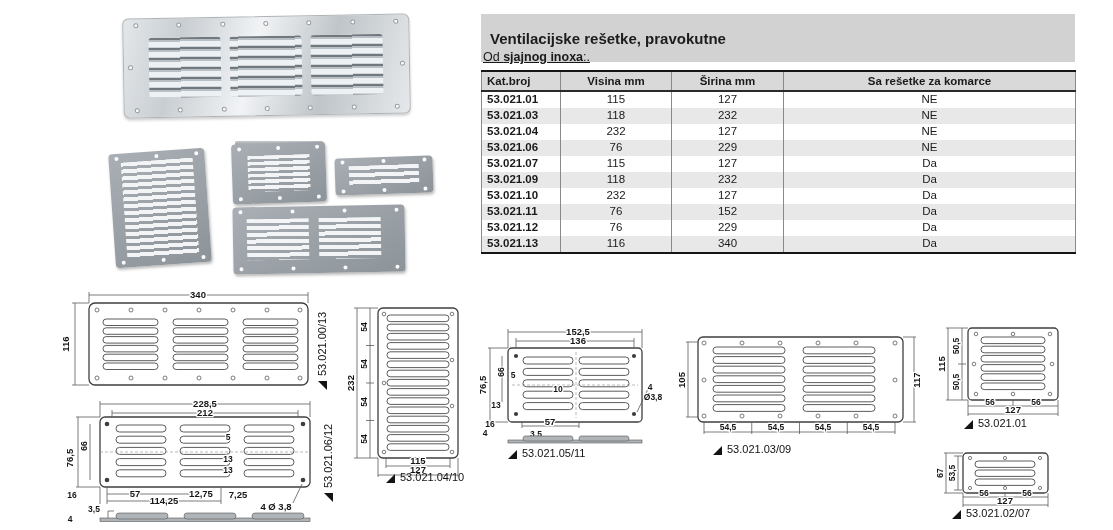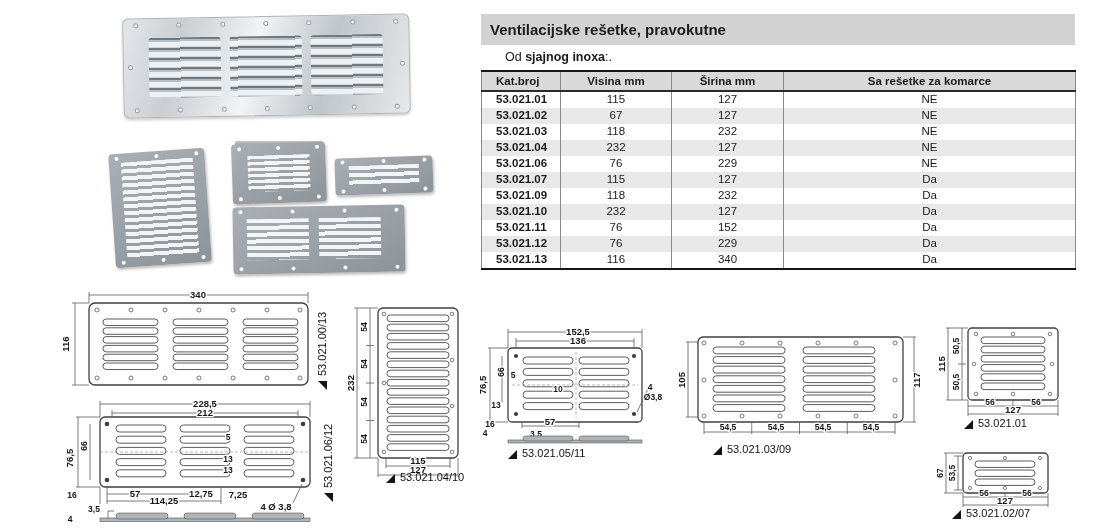--- a/index.html
+++ b/index.html
@@ -7,7 +7,7 @@
           font-family:"Liberation Sans",sans-serif;color:#1a1a1a;}
 
   
-  .title-bar{position:absolute;left:481px;top:14px;width:594px;height:31px;background:#d2d2d2;
+  .title-bar{position:absolute;left:481px;top:14px;width:594px;height:48px;background:#d2d2d2;
              display:flex;align-items:center;padding-left:9px;box-sizing:border-box;
              font-size:15px;font-weight:bold;color:#1c1c1c;}
   .subtitle{position:absolute;left:505px;top:50px;font-size:12.5px;}

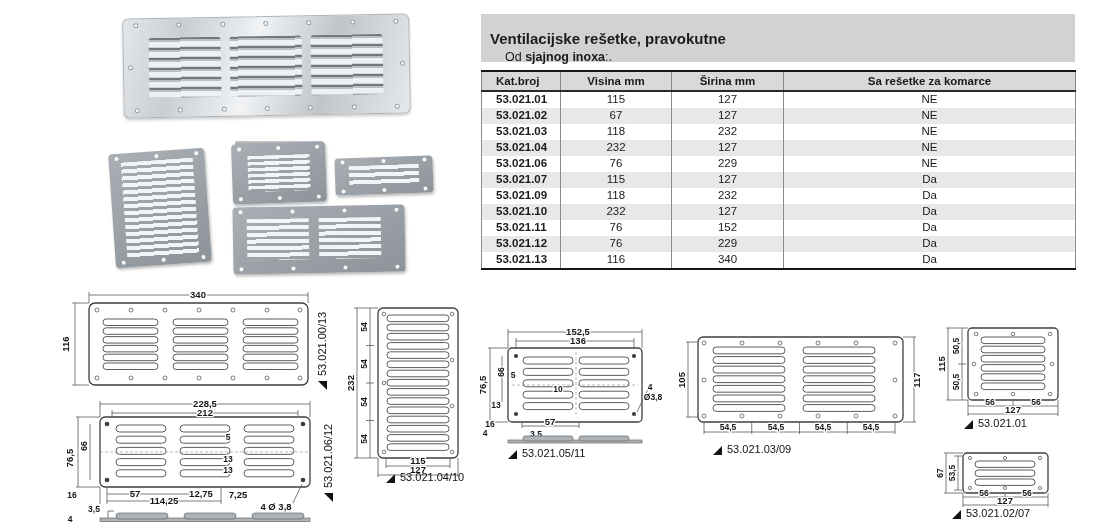--- a/index.html
+++ b/index.html
@@ -10,7 +10,7 @@
   .title-bar{position:absolute;left:481px;top:14px;width:594px;height:48px;background:#d2d2d2;
              display:flex;align-items:center;padding-left:9px;box-sizing:border-box;
              font-size:15px;font-weight:bold;color:#1c1c1c;}
-  .subtitle{position:absolute;left:505px;top:50px;font-size:12.5px;}
+  .subtitle{position:absolute;left:483px;top:50px;font-size:12.5px;text-decoration:underline;}
   .subtitle b{font-weight:bold;}
 
   table.spec{position:absolute;left:481px;top:70px;width:594px;border-collapse:collapse;

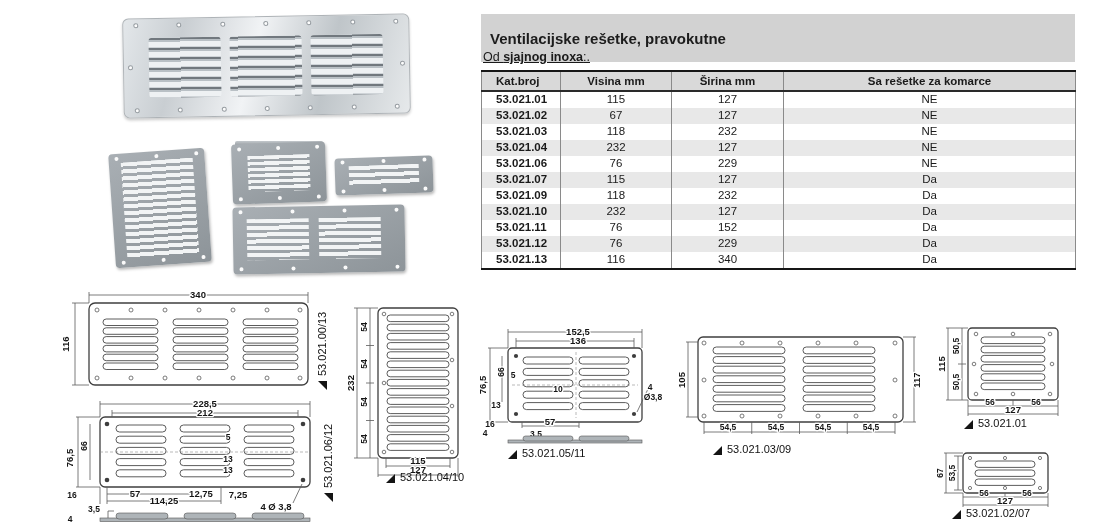--- a/index.html
+++ b/index.html
@@ -21,7 +21,7 @@
                 height:18px;font-size:11.5px;padding:0;}
   table.spec th,table.spec td{border-left:1px solid #8a8a8a;border-right:1px solid #8a8a8a;}
   table.spec td{height:16px;padding:0;text-align:center;line-height:1;}
-  table.spec th.l,table.spec td.l{text-align:left;padding-left:14px;}
+  table.spec th.l,table.spec td.l{text-align:left;padding-left:5px;}
   table.spec td.b{font-weight:bold;}
   table.spec tbody tr:nth-child(even){background:#e8e8e8;}
   table.spec tbody tr:last-child td{border-bottom:2px solid #161616;}

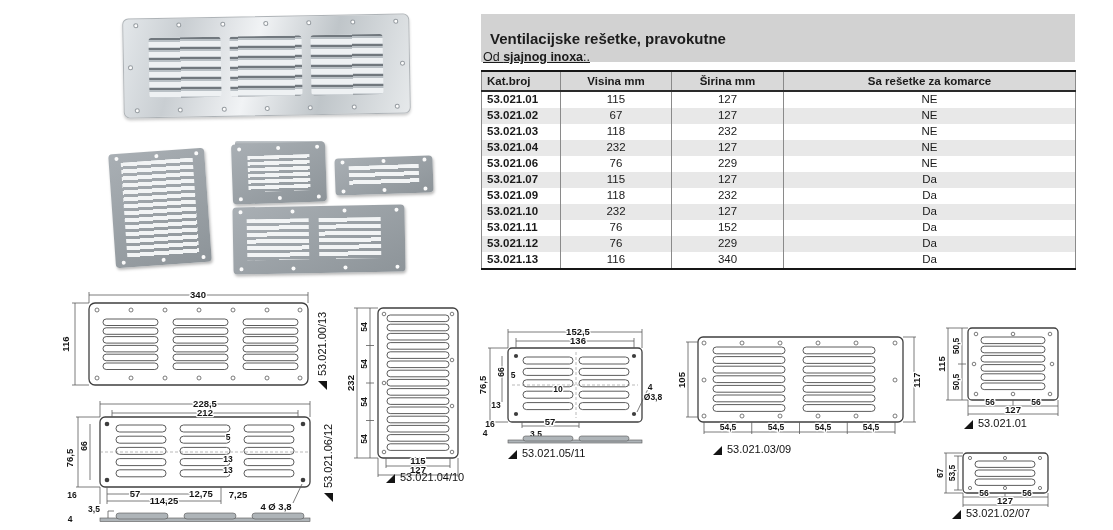--- a/index.html
+++ b/index.html
@@ -107,12 +107,6 @@
           <td>NE</td>
         </tr>
       <tr>
-          <td class="l b">53.021.02</td>
-          <td>67</td>
-          <td>127</td>
-          <td>NE</td>
-        </tr>
-      <tr>
           <td class="l b">53.021.03</td>
           <td>118</td>
           <td>232</td>

